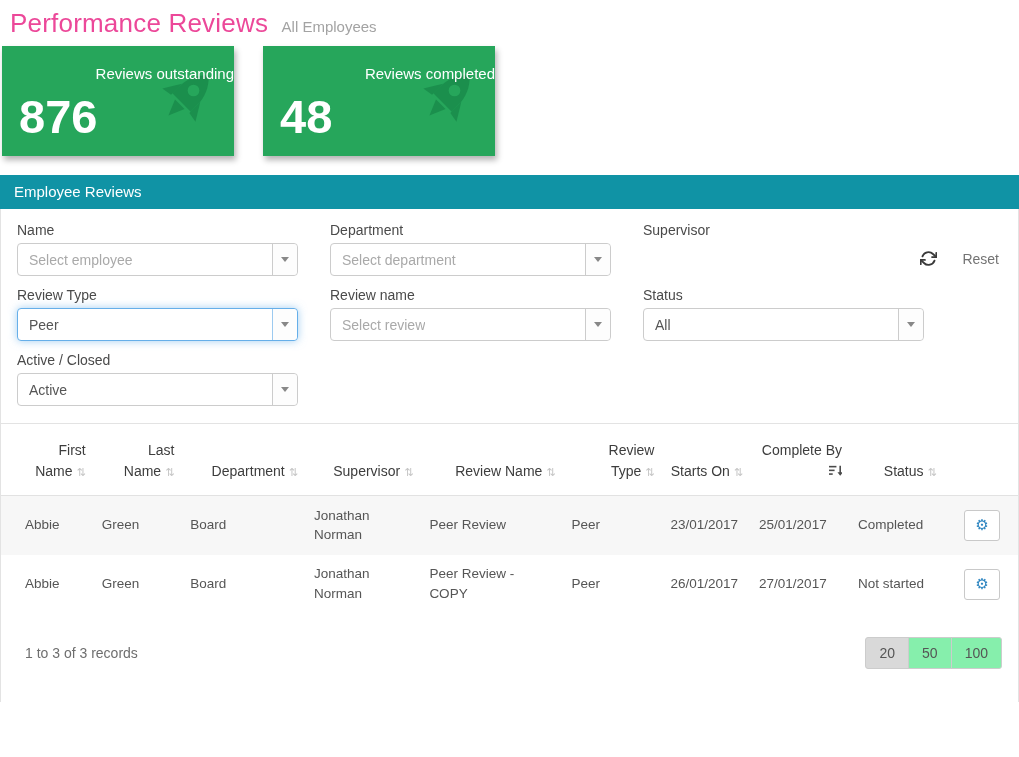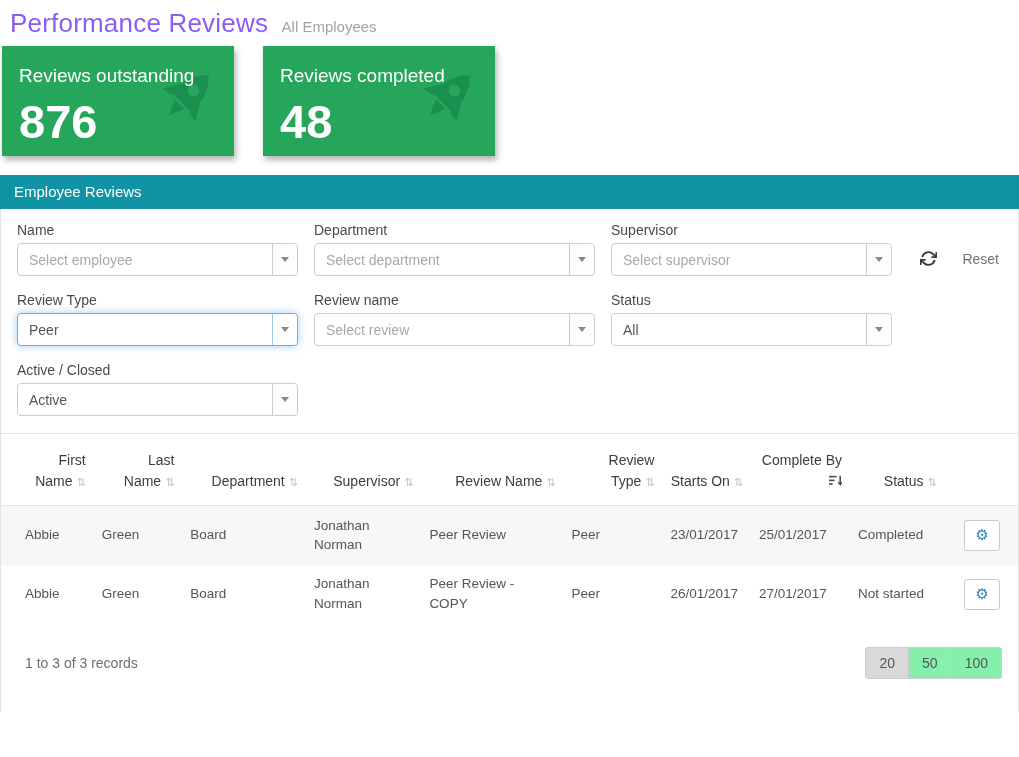--- a/index.html
+++ b/index.html
@@ -12,7 +12,7 @@
 
   
   .page-header { padding:8px 12px 0 10px; }
-  .page-title { display:inline; font-size:26px; font-weight:400; color:#8b5cf6; margin:0; letter-spacing:.2px; }
+  .page-title { display:inline; font-size:26px; font-weight:400; color:#ec4899; margin:0; letter-spacing:.2px; }
   .page-subtitle { font-size:15px; color:#a3a3a3; margin-left:9px; }
 
   

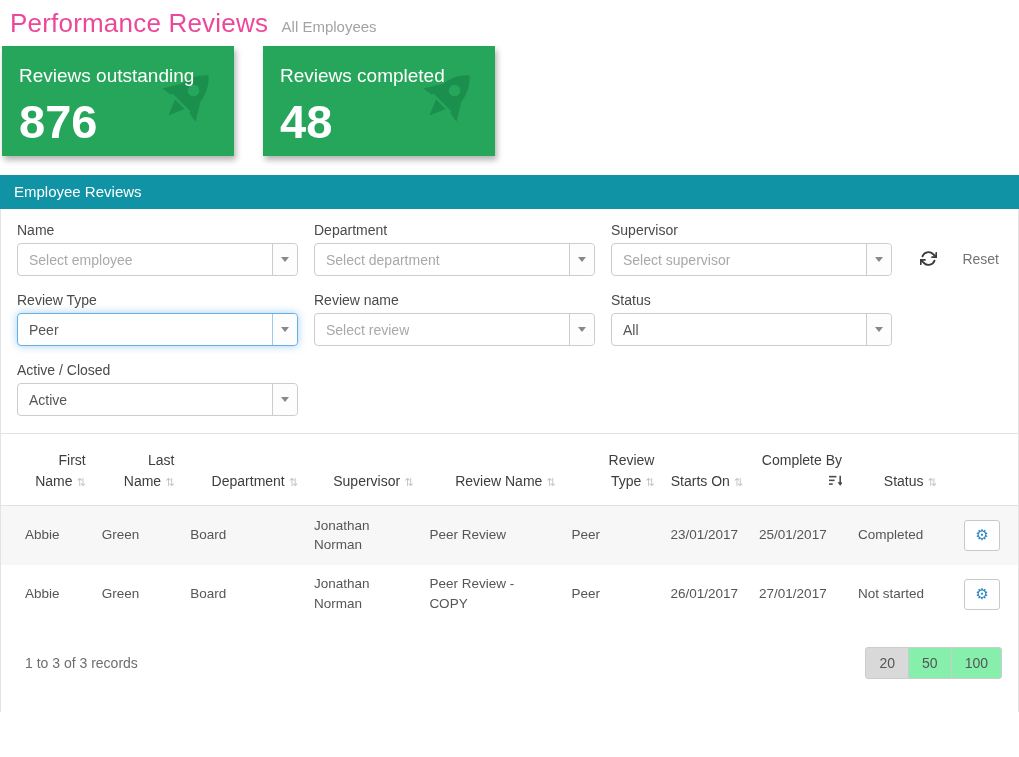--- a/index.html
+++ b/index.html
@@ -19,7 +19,7 @@
   .cards { display:flex; gap:29px; margin:7px 0 0 2px; }
   .card { position:relative; width:232px; height:110px; background:#26a65b; color:#fff;
           box-shadow:2px 4px 6px rgba(0,0,0,.30); overflow:hidden; }
-  .card-label { font-size:19px; margin:19px 0 0 17px; position:relative; z-index:2; }
+  .card-label { font-size:15px; margin:19px 0 0 17px; position:relative; z-index:2;text-align:right; }
   .card-value { font-size:47px; font-weight:bold; margin:7px 0 0 17px; position:relative; z-index:2; }
   .rocket { position:absolute; right:12px; top:16px; transform:rotate(45deg); z-index:1; }
 

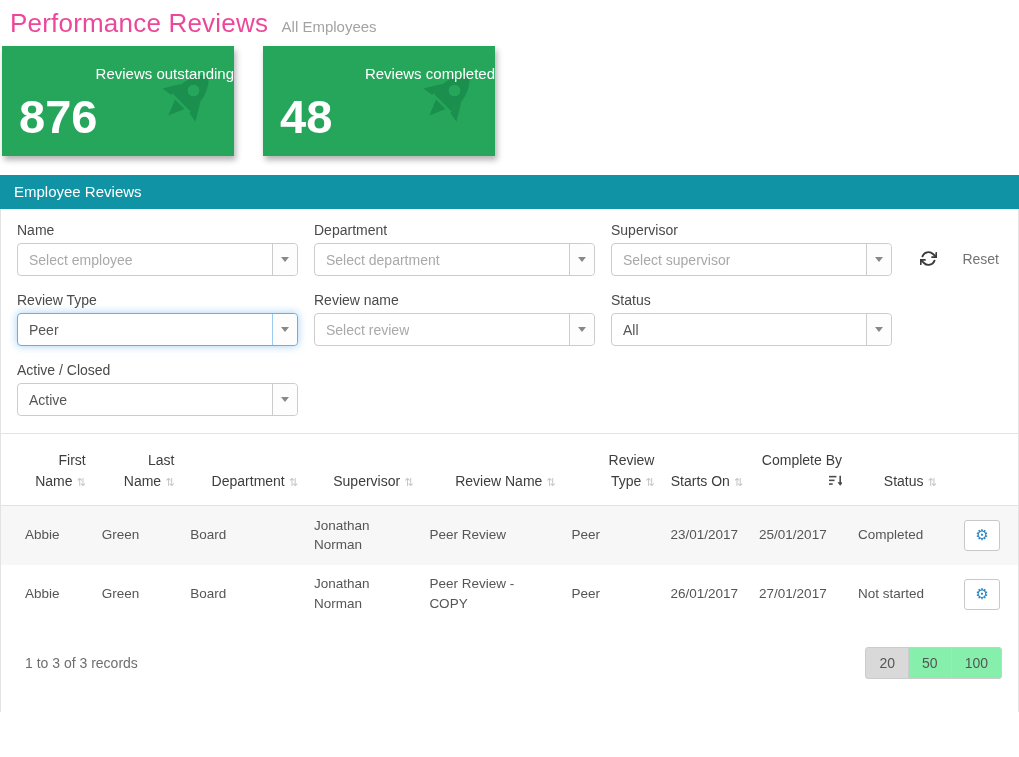--- a/index.html
+++ b/index.html
@@ -29,7 +29,7 @@
 
   
   .filters { position:relative; padding:13px 16px 17px; border-bottom:1px solid #e3e3e3; }
-  .filter-grid { display:grid; grid-template-columns:281px 281px 281px; column-gap:32px; row-gap:11px;gap:16px; }
+  .filter-grid { display:grid; grid-template-columns:281px 281px 281px; column-gap:32px; row-gap:11px; }
   .field-label { font-size:14px; color:#4a4a4a; margin-bottom:5px; }
   .select { position:relative; height:33px; border:1px solid #ccc; border-radius:4px; background:#fff;
             font-size:14px; display:flex; align-items:center; padding:0 32px 0 11px; cursor:pointer; }

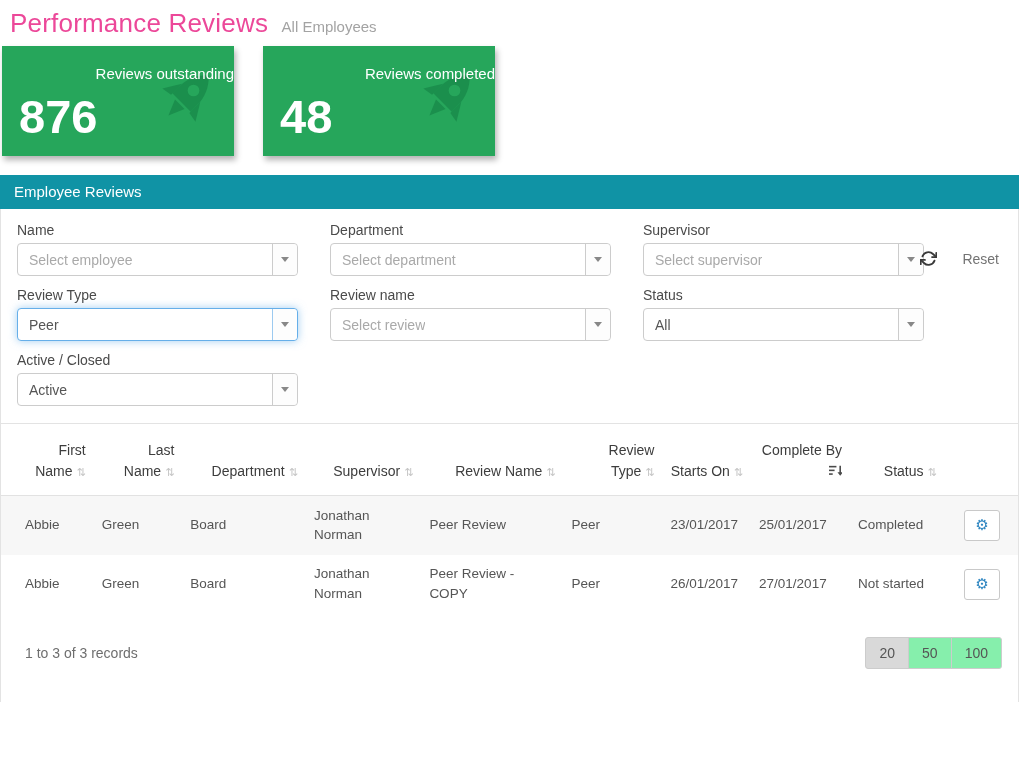--- a/index.html
+++ b/index.html
@@ -131,12 +131,6 @@
         </div>
         <div class="field">
           <div class="field-label">Supervisor</div>
-          <div class="select">
-            <span class="value placeholder">Select supervisor</span>
-            <span class="caret-box">
-                <span class="caret"></span>
-              </span>
-          </div>
         </div>
 
         <div class="field">

